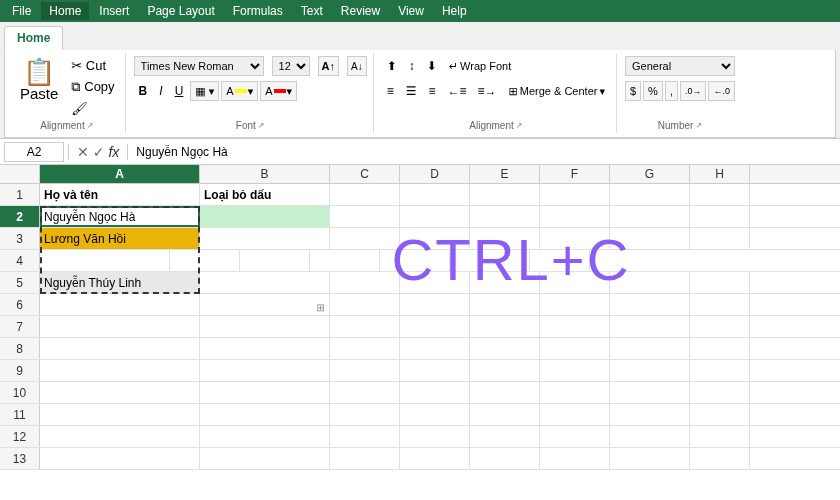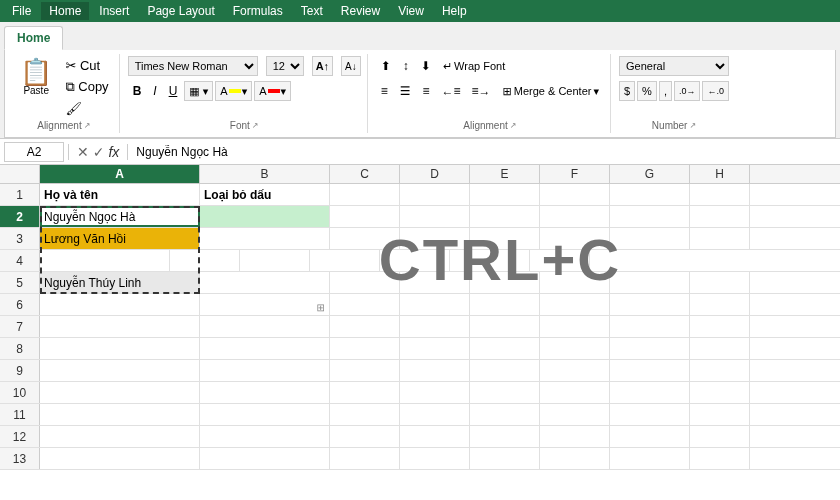--- a/index.html
+++ b/index.html
@@ -121,7 +121,7 @@
       <div class="ribbon-group-content">
         <div class="paste-btn">
           <div style="font-size:26px; line-height:1;">📋</div>
-          <div style="font-size:10px;">Paste</div>
+          <div style="font-size:15px;">Paste</div>
         </div>
         <div class="small-icons">
           <div class="small-icon-btn" title="Cut">✂ Cut</div>

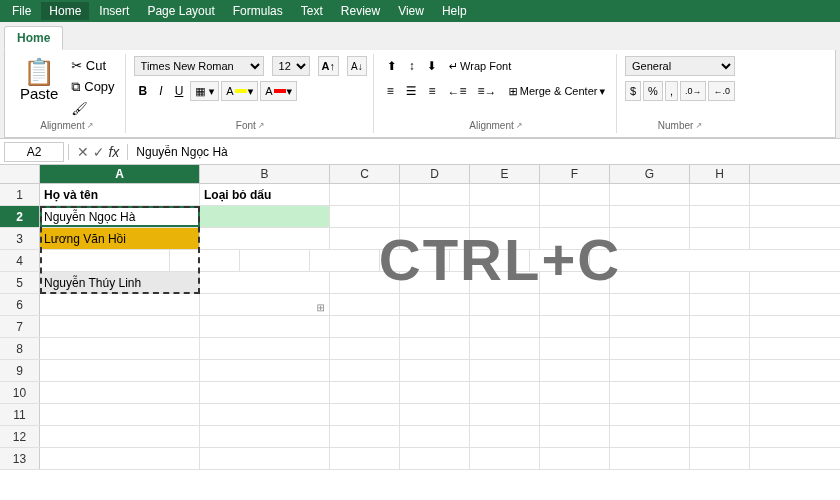--- a/index.html
+++ b/index.html
@@ -405,16 +405,16 @@
 
     <div style="
       position:absolute;
-      left:340px;
+      left:351px;
       top:40px;
       width:320px;
       height:70px;
       display:flex;
       align-items:center;
       justify-content:center;
-      color:#737373;
+      color:#8b5cf6;
       font-size:58px;
-      font-weight:bold;
+      font-weight:normal;
       font-family:Arial,sans-serif;
       letter-spacing:2px;
       pointer-events:none;

